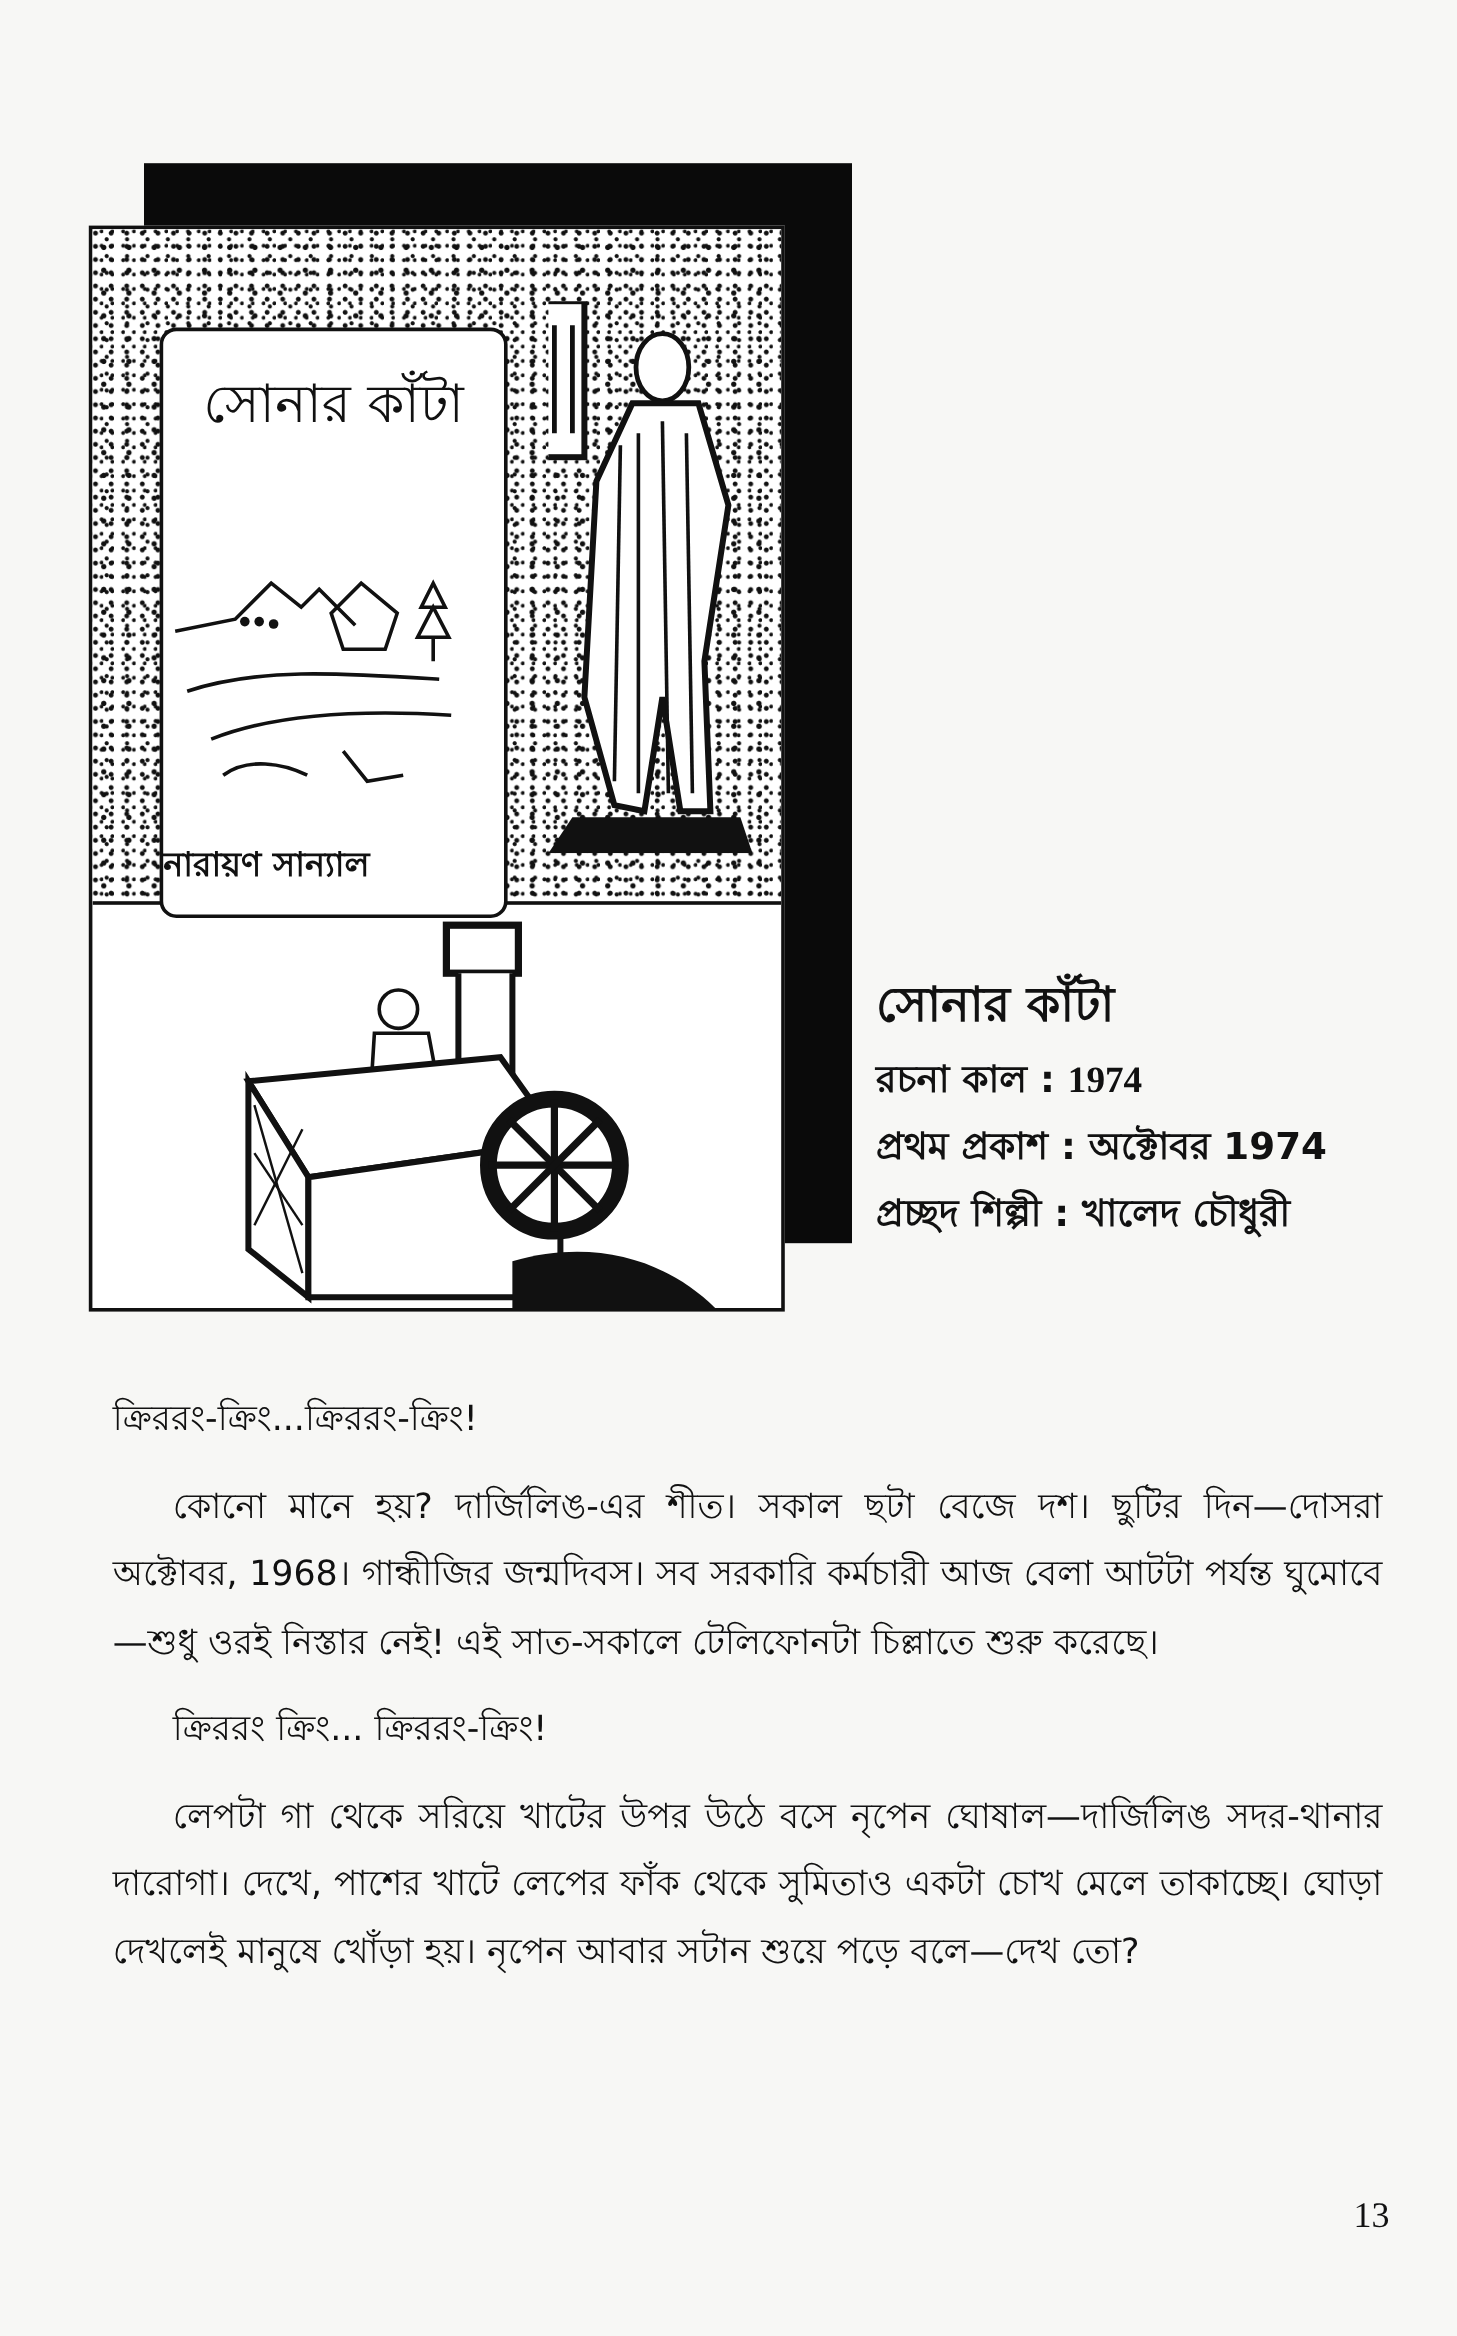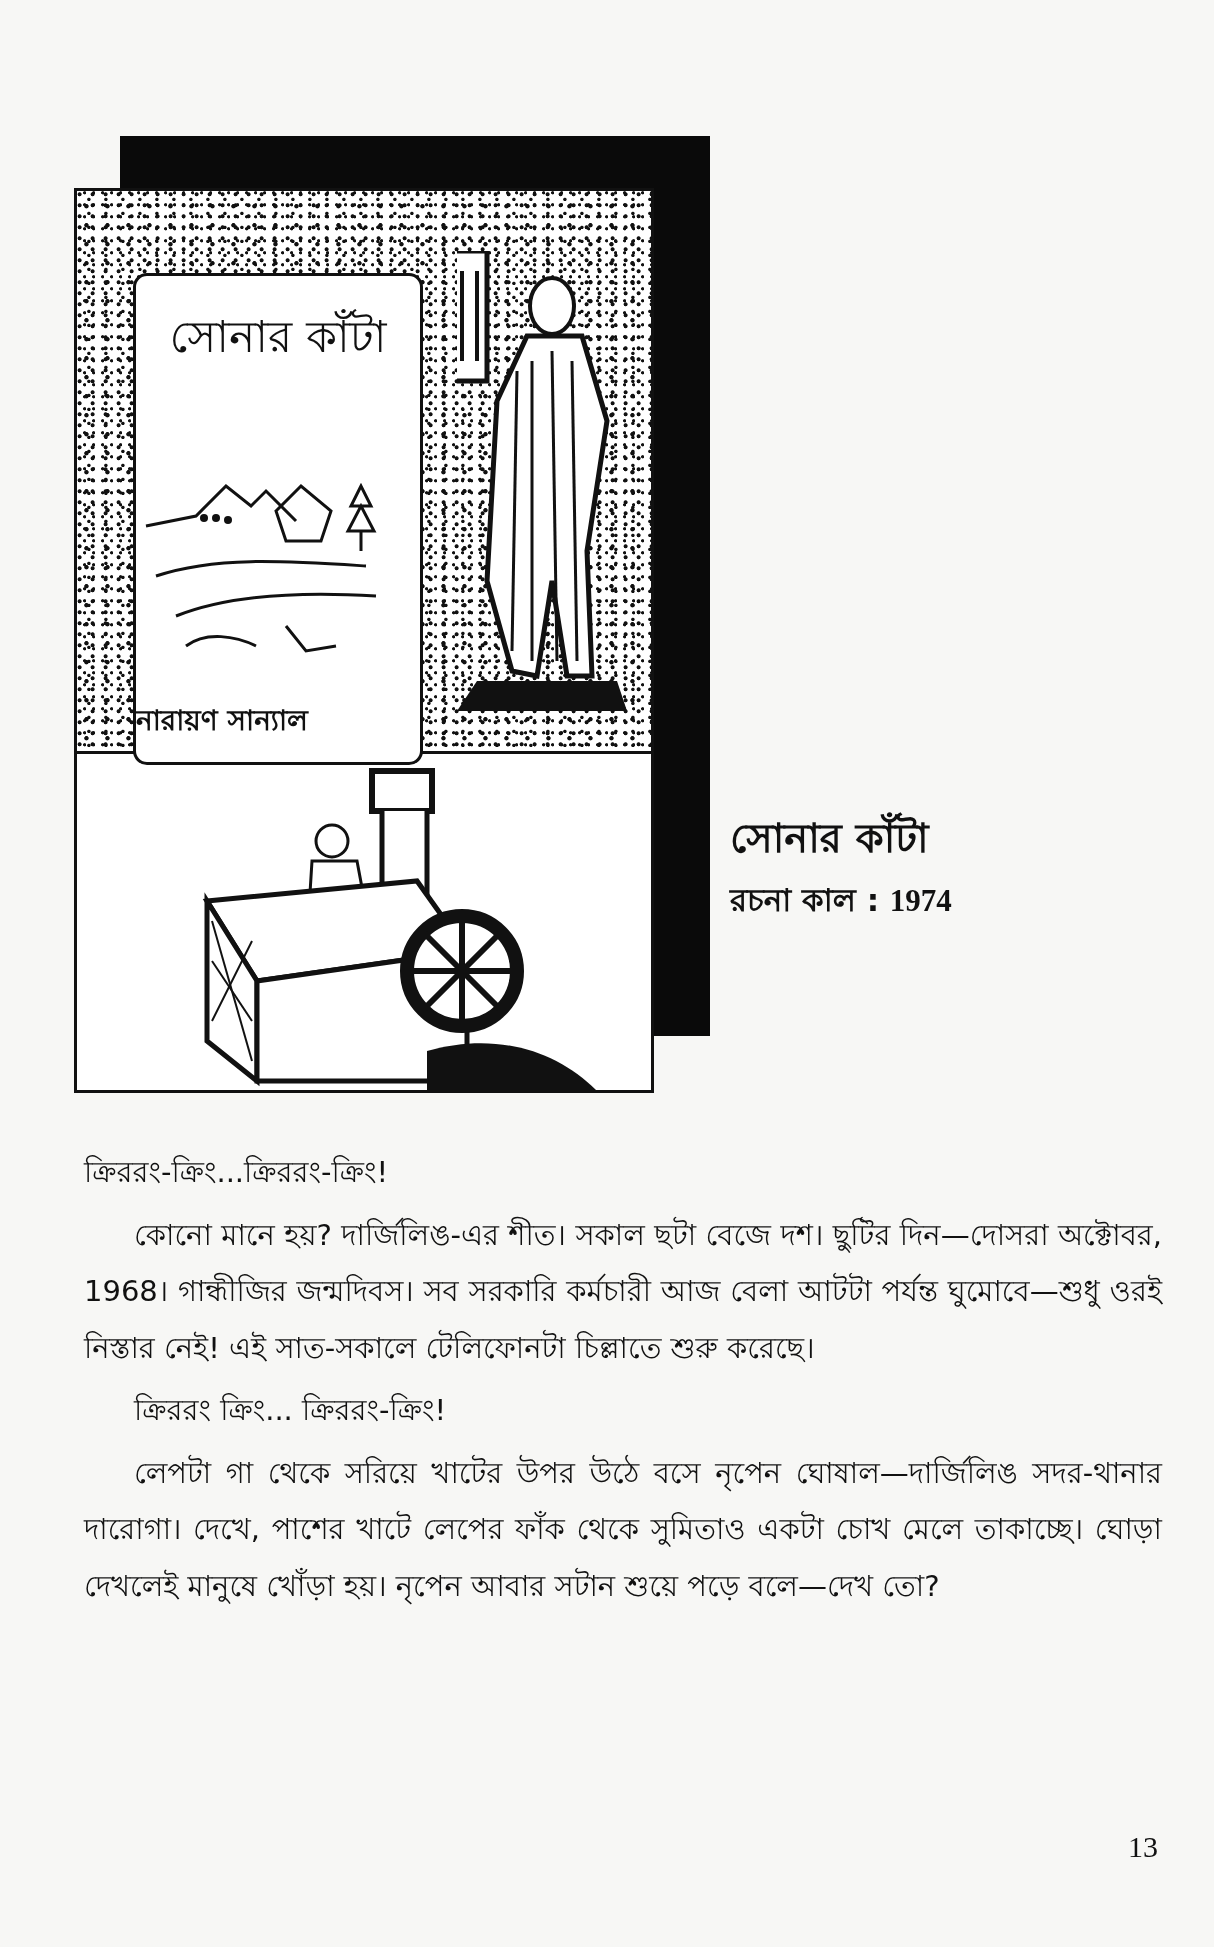--- a/index.html
+++ b/index.html
@@ -120,6 +120,9 @@
     <div class="meta-line">
       <span>রচনা কাল</span><span> : </span><span class="num">1974</span>
     </div>
+    <div class="meta-line">
+      <span>প্রথম প্রকাশ</span><span> : </span><span>অক্টোবর 1974</span>
+    </div>
   </div>
 
   <div class="body-text">

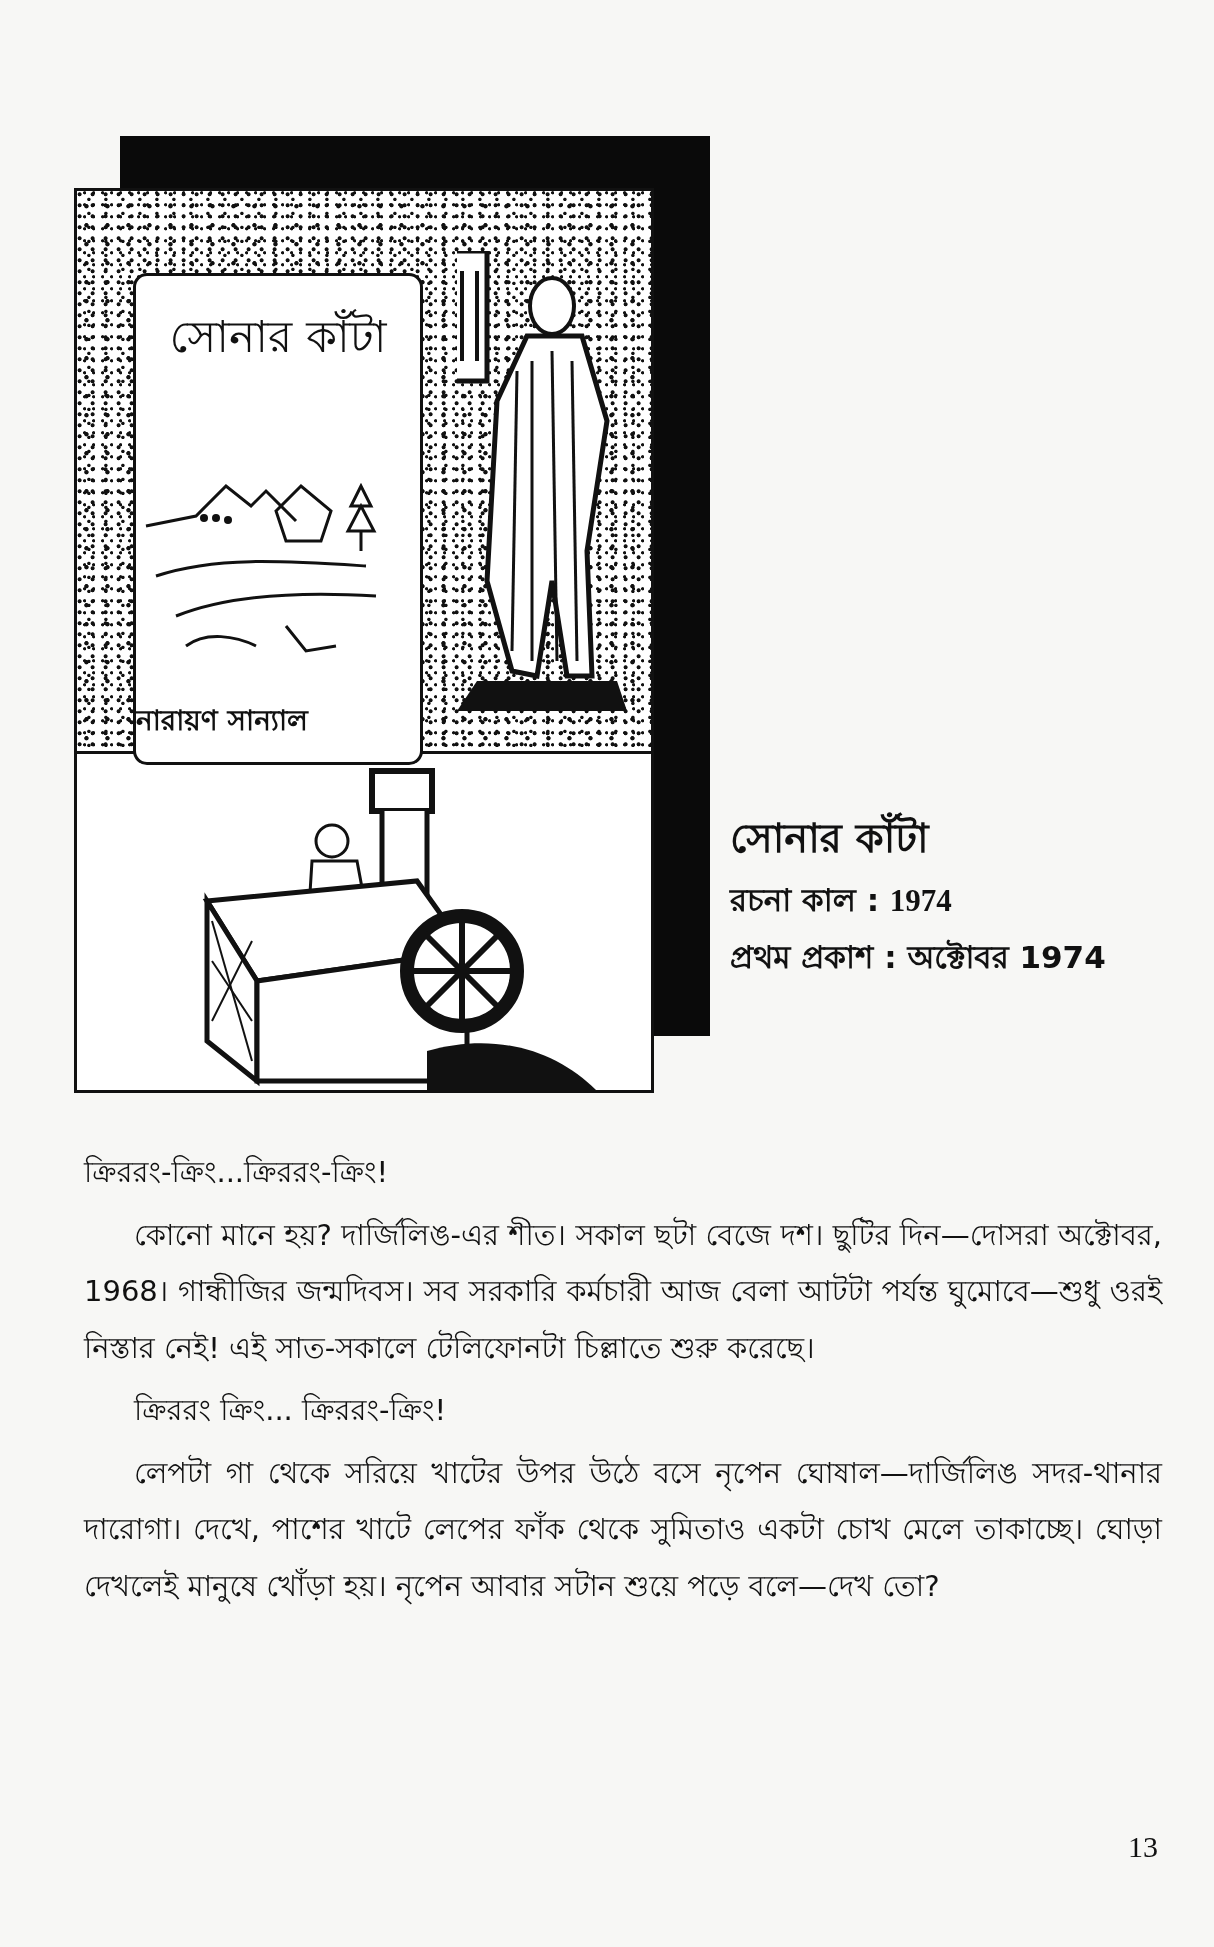--- a/index.html
+++ b/index.html
@@ -123,6 +123,9 @@
     <div class="meta-line">
       <span>প্রথম প্রকাশ</span><span> : </span><span>অক্টোবর 1974</span>
     </div>
+    <div class="meta-line">
+      <span>প্রচ্ছদ শিল্পী</span><span> : </span><span>খালেদ চৌধুরী</span>
+    </div>
   </div>
 
   <div class="body-text">

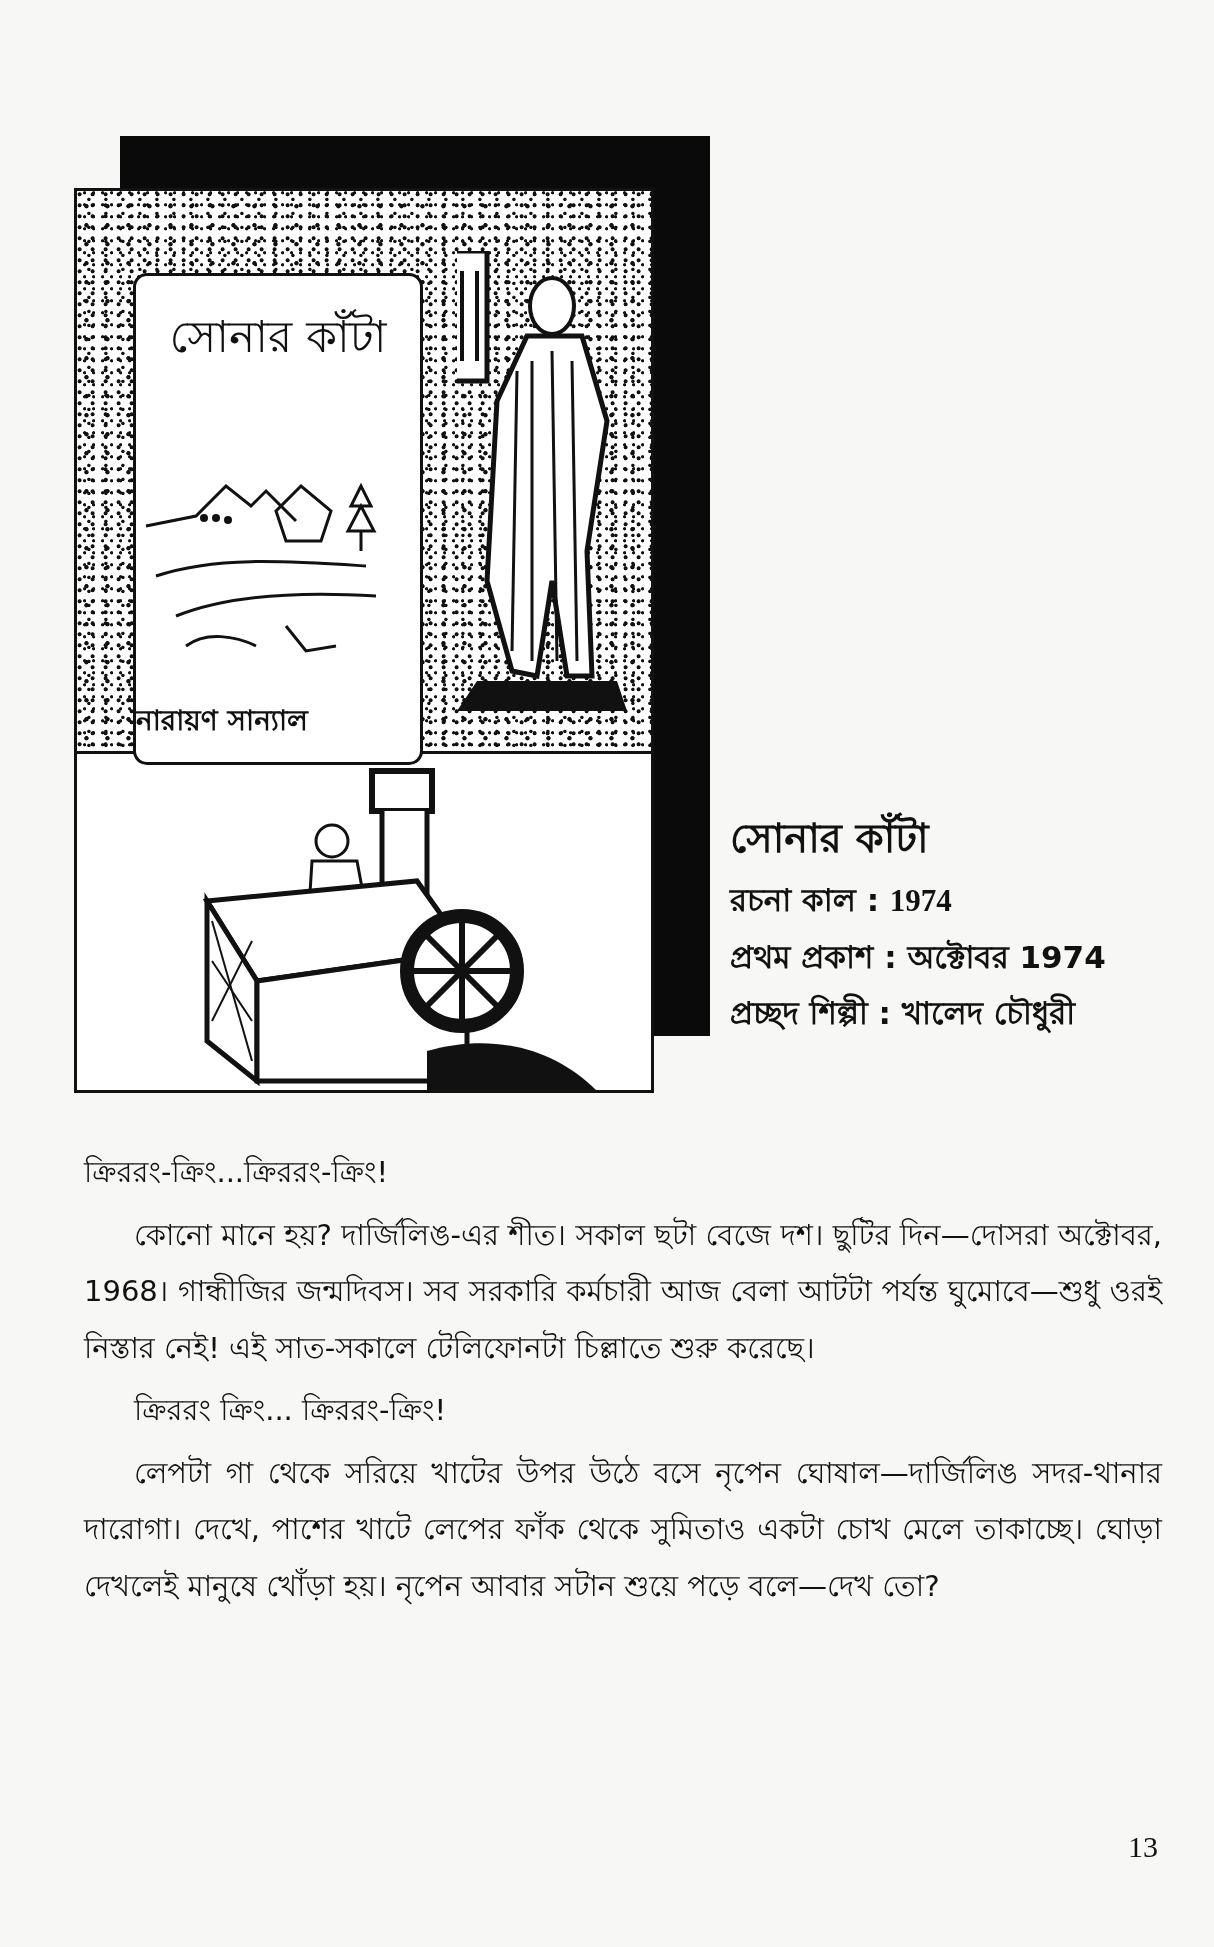--- a/index.html
+++ b/index.html
@@ -38,7 +38,7 @@
 
   
   .body-text { position: absolute; left: 78px; top: 1138px; width: 1090px; font-size: 29px; line-height: 56.5px; }
-  .body-text p { margin: 6px; text-align: justify; text-align-last: left; }
+  .body-text p { margin: 16px; text-align: justify; text-align-last: left; }
   .body-text p.indent { text-indent: 50px; }
   .page-number { position: absolute; left: 1128px; top: 1830px; font-family: "Liberation Serif", serif; font-size: 30px; }
 </style>

